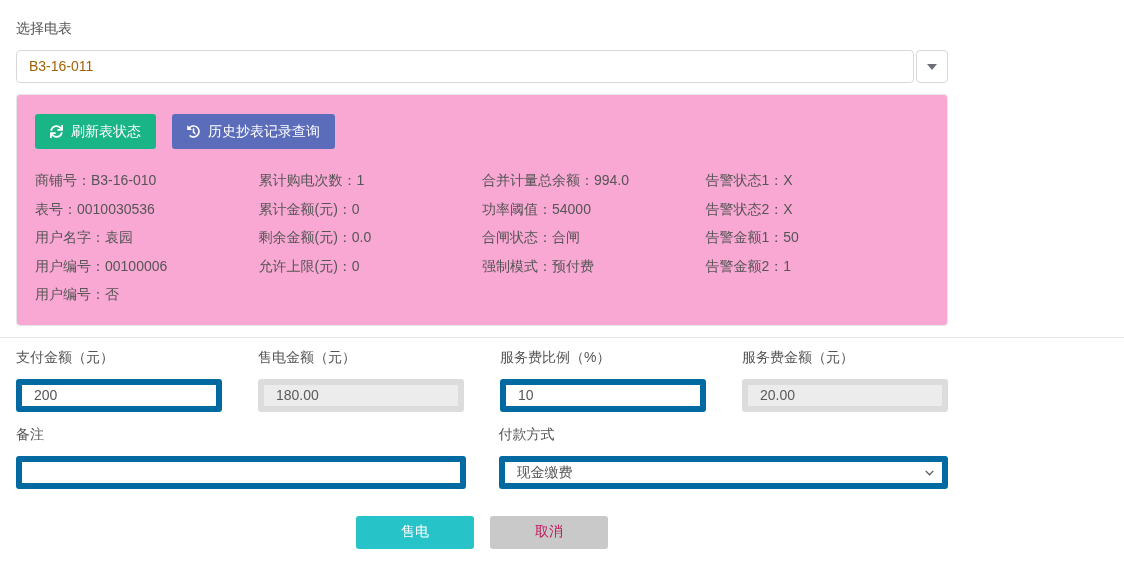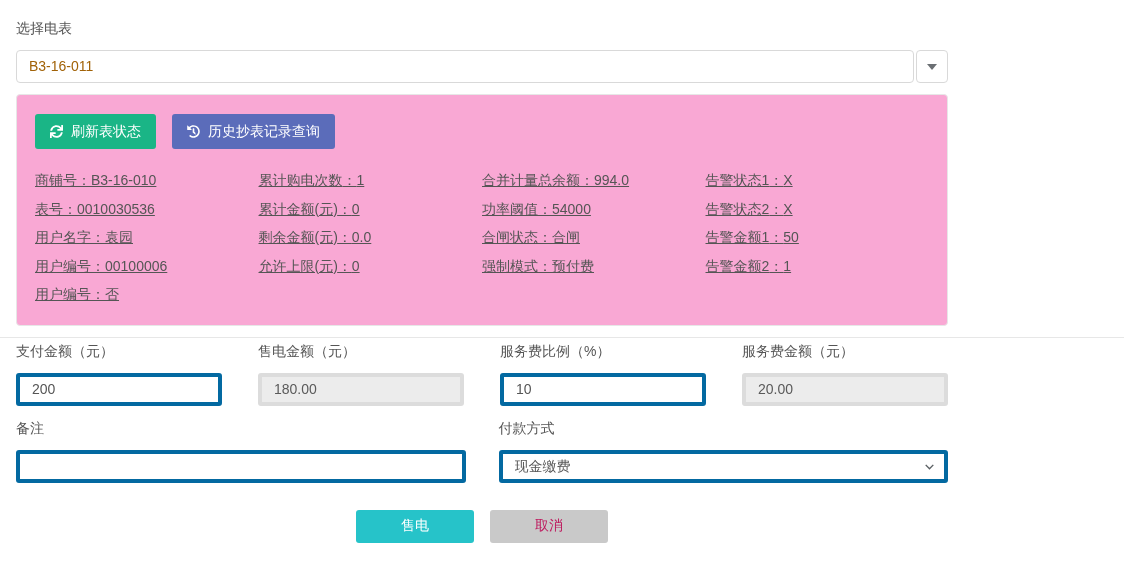--- a/index.html
+++ b/index.html
@@ -29,7 +29,7 @@
   .btn .ico { display: inline-flex; }
 
   .info-grid { display: grid; grid-template-columns: repeat(4, 1fr); margin-top: 17px; }
-  .info-item { line-height: 28.5px; height: 28.5px; white-space: nowrap; text-decoration: underline; }
+  .info-item { line-height: 28.5px; height: 28.5px; white-space: nowrap; }
 
   
   .hr { height: 1px; background: #e7e7e7; width: 1124px; margin: 11px 0 0 -16px; }

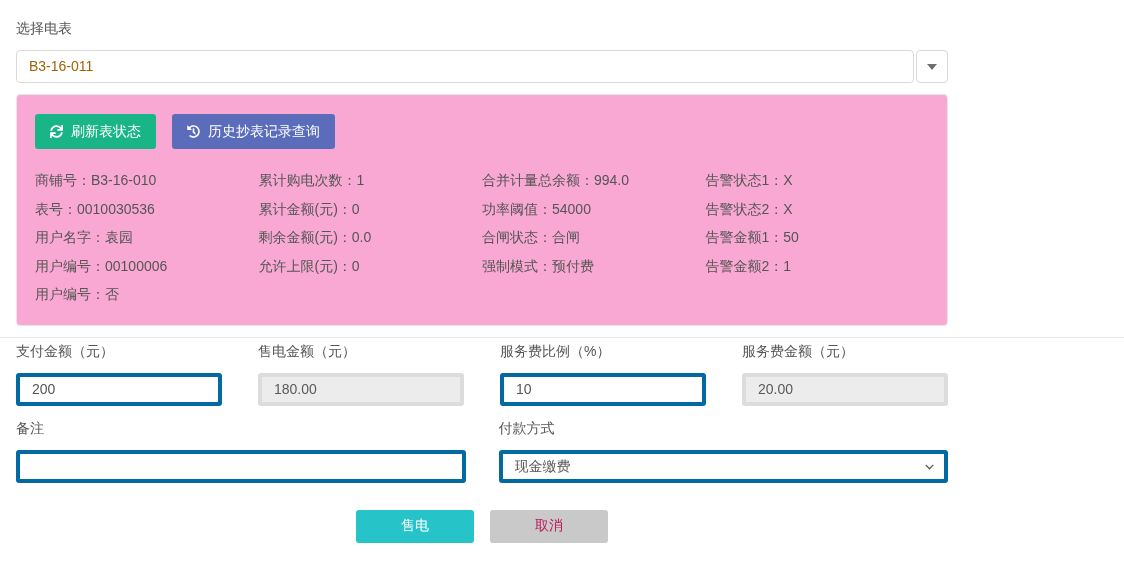--- a/index.html
+++ b/index.html
@@ -35,7 +35,7 @@
   .hr { height: 1px; background: #e7e7e7; width: 1124px; margin: 11px 0 0 -16px; }
 
   
-  .form-row4 { display: grid; grid-template-columns: repeat(4, 1fr); gap: 36px; margin-top: 5px; }
+  .form-row4 { display: grid; grid-template-columns: repeat(4, 1fr); gap: 36px; margin-top: 11px; }
   .form-row2 { display: grid; grid-template-columns: repeat(2, 1fr); gap: 33px; margin-top: 14px; }
   .tinput { width: 100%; height: 33px; border: 4px solid #0369a1; border-radius: 3px; padding: 0 12px;
             font-size: 14px; color: #555; background: #fff; font-family: inherit; outline: none; }

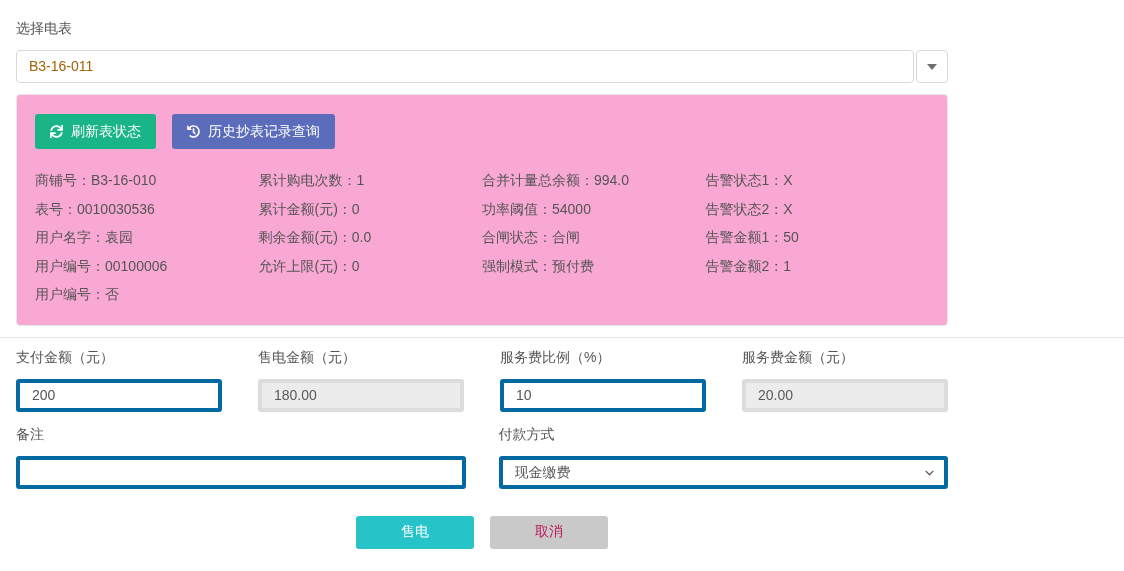--- a/index.html
+++ b/index.html
@@ -37,7 +37,7 @@
   
   .form-row4 { display: grid; grid-template-columns: repeat(4, 1fr); gap: 36px; margin-top: 11px; }
   .form-row2 { display: grid; grid-template-columns: repeat(2, 1fr); gap: 33px; margin-top: 14px; }
-  .tinput { width: 100%; height: 33px; border: 4px solid #0369a1; border-radius: 3px; padding: 0 12px;
+  .tinput { width: 100%; height: 33px; border: 6px solid #0369a1; border-radius: 3px; padding: 0 12px;
             font-size: 14px; color: #555; background: #fff; font-family: inherit; outline: none; }
   .tinput:disabled { background: #ececec; color: #5a5a5a; border-color: #dcdcdc; }
   .select-wrap { position: relative; }

